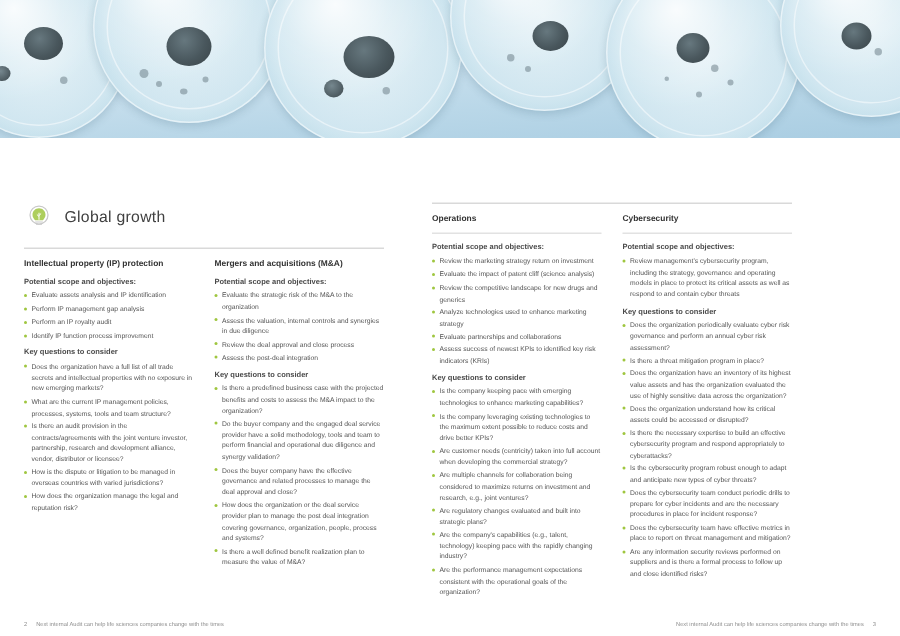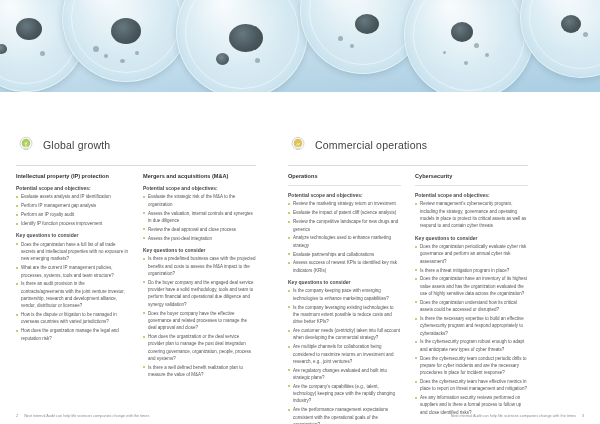--- a/index.html
+++ b/index.html
@@ -228,17 +228,6 @@
     </div>
 
     <div class="half right">
-      <div class="sec-head">
-        <span class="sec-icon">
-          <svg viewBox="0 0 24 24" width="20" height="20" aria-hidden="true">
-            <circle cx="12" cy="10" r="7.2" fill="none" stroke="#c9c9c9" stroke-width="1"></circle>
-            <path d="M9 15.6h6M9.6 17.4h4.8" stroke="#c9c9c9" stroke-width="0.9" fill="none"></path>
-            <path d="M12 4.6c-2.9 0-5.2 2.3-5.2 5.2 0 1.9 1 3.2 2 4.3h6.4c1-1.1 2-2.4 2-4.3 0-2.9-2.3-5.2-5.2-5.2z" fill="#d8b83a" opacity="0.85"></path>
-            <path d="M10 12.4l1.6-2.2 1.3 1.5 1.3-2.1" stroke="#ffffff" stroke-width="0.8" fill="none"></path>
-          </svg>
-        </span>
-        <span class="sec-title">Commercial operations</span>
-      </div>
       <div class="hr-main"></div>
 
       <div class="cols">

